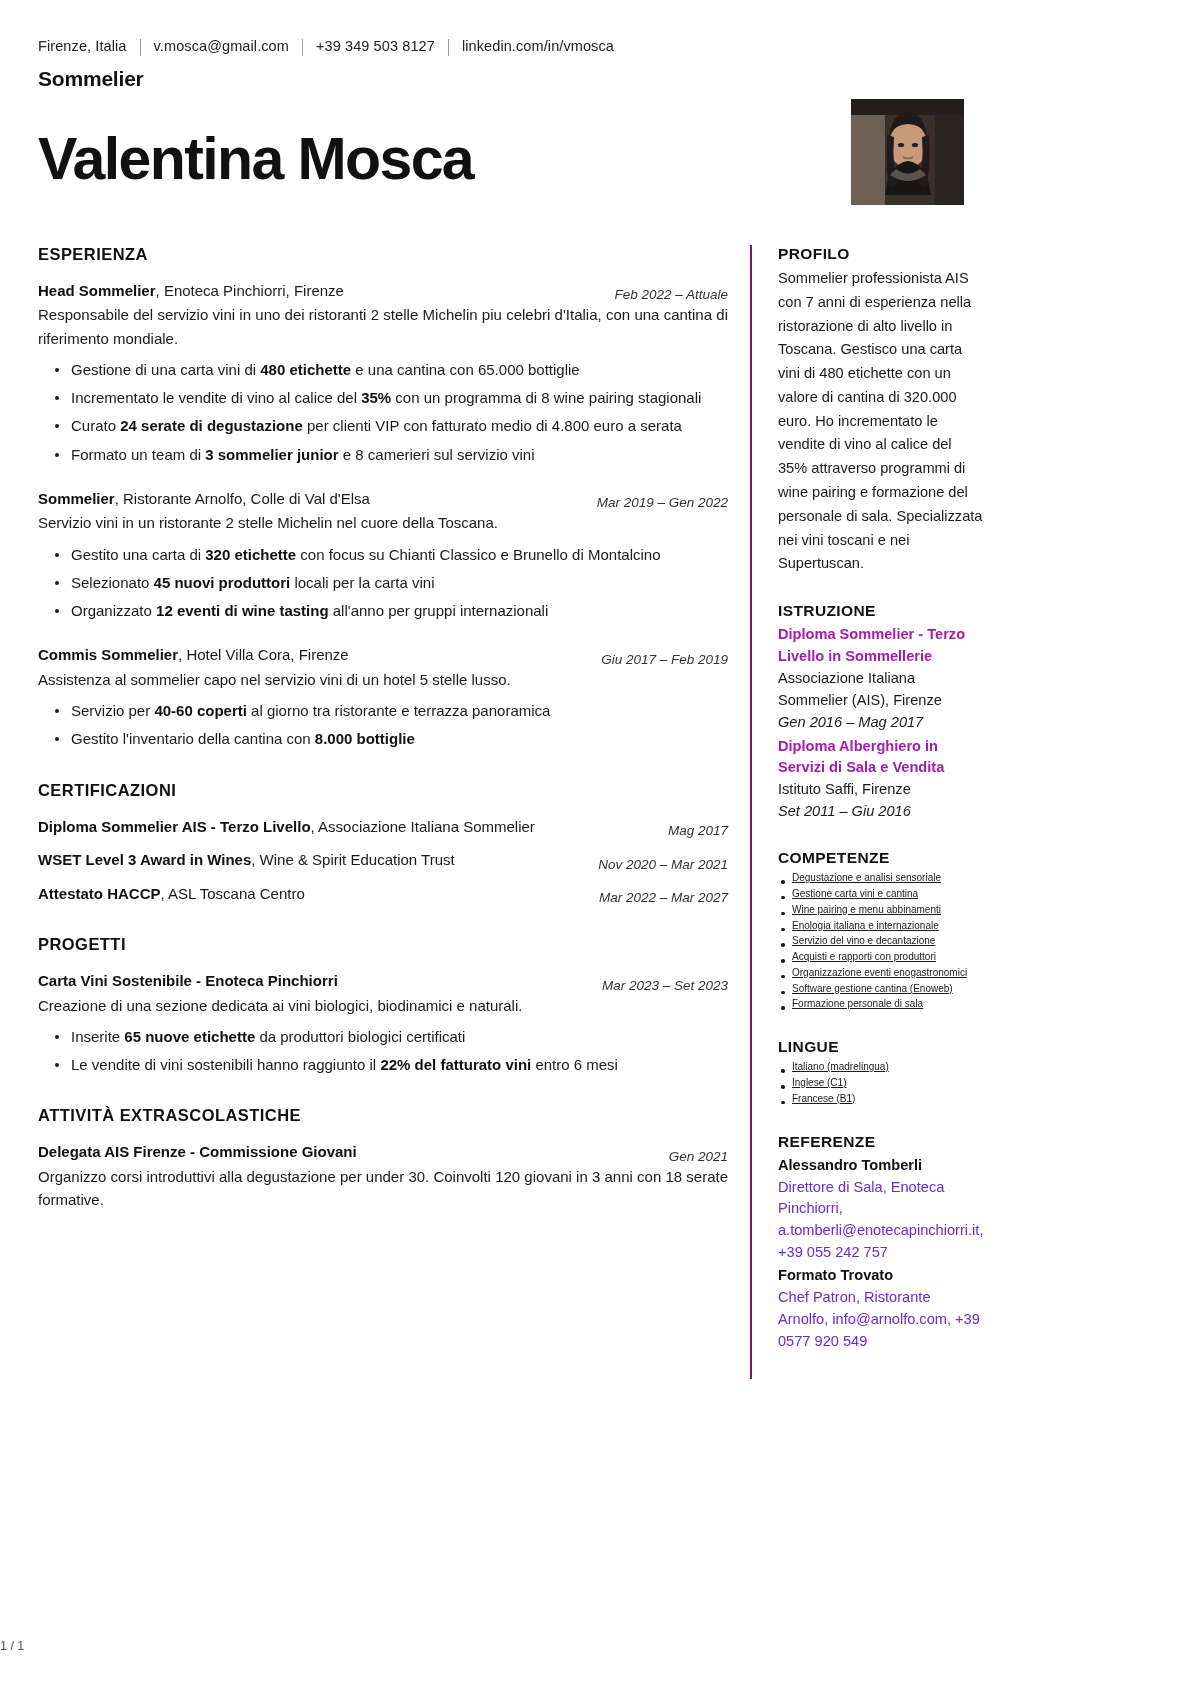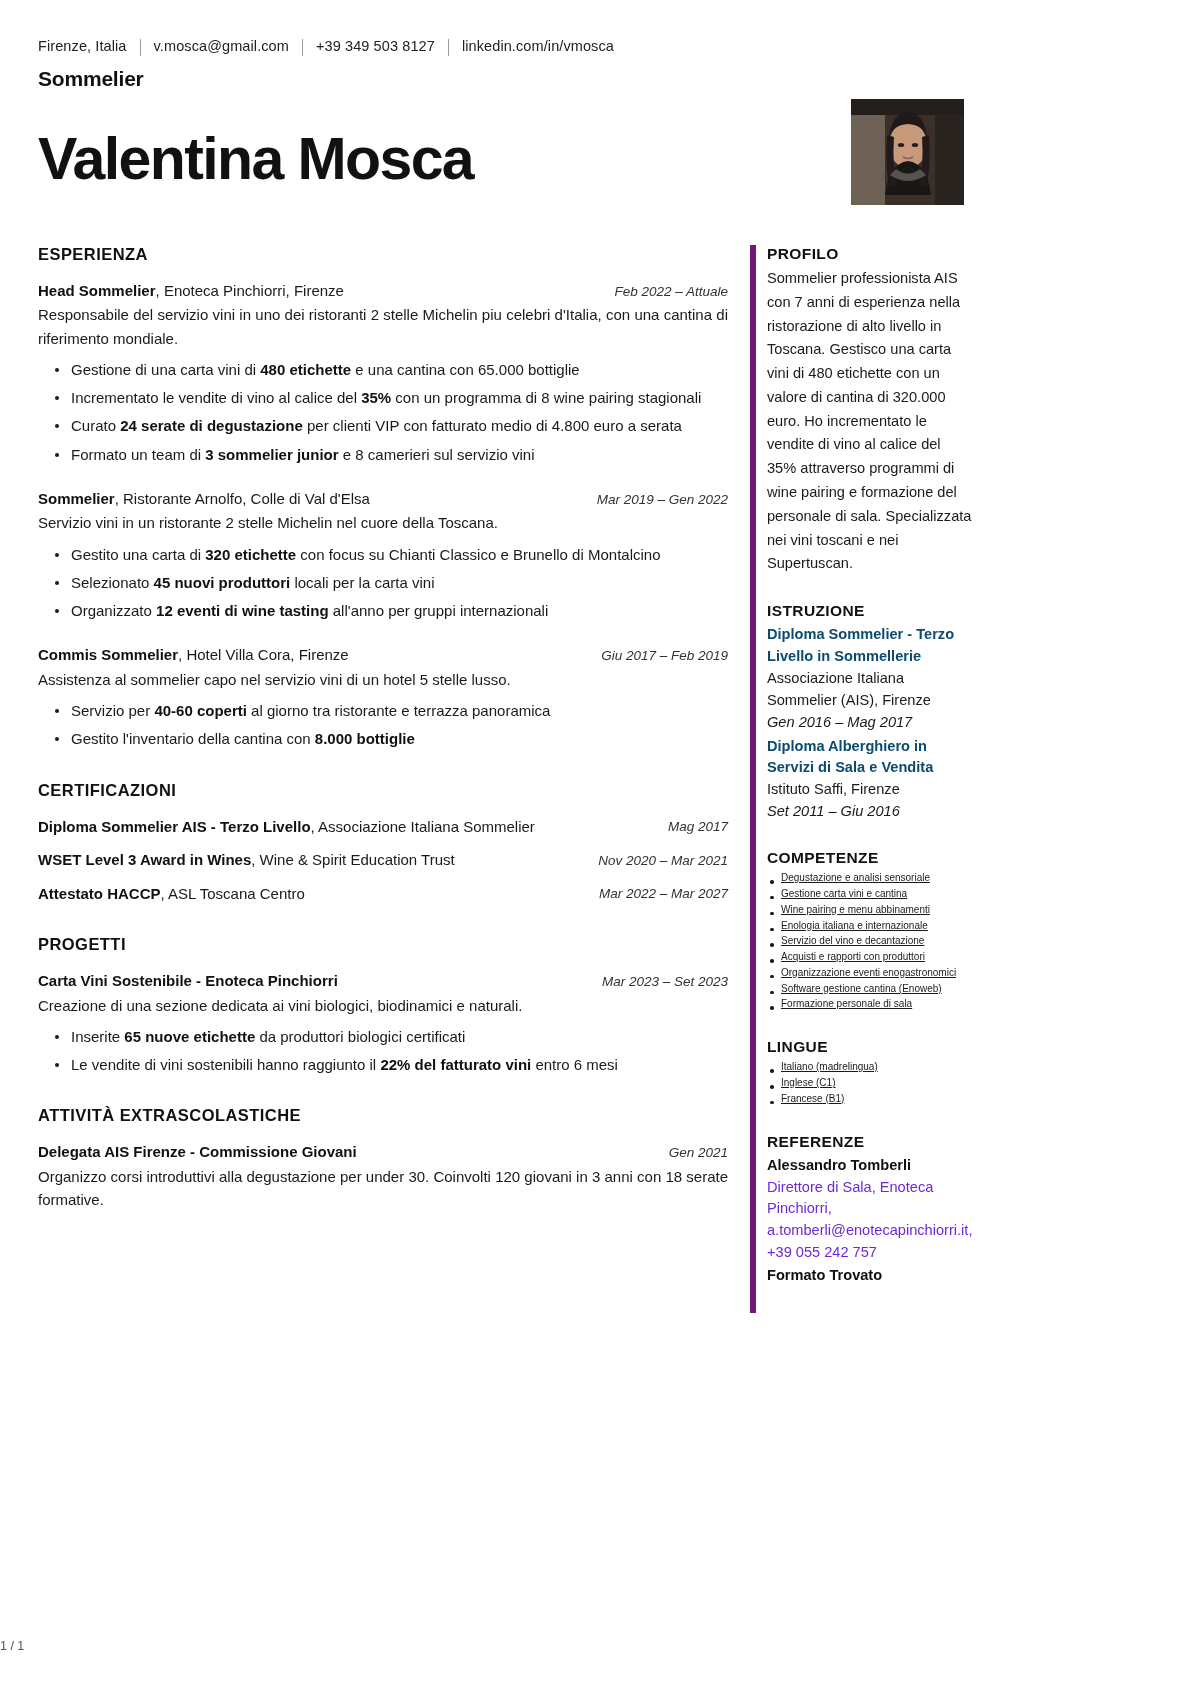--- a/index.html
+++ b/index.html
@@ -75,8 +75,8 @@
   .col-side {
     flex: 1 1 auto;
     margin-left: 22px;
-    padding-left: 11px;
-    border-left: 6px solid #701a75;
+    padding-left: 26px;
+    border-left: 2px solid #701a75;
     align-self: stretch;
   }
 

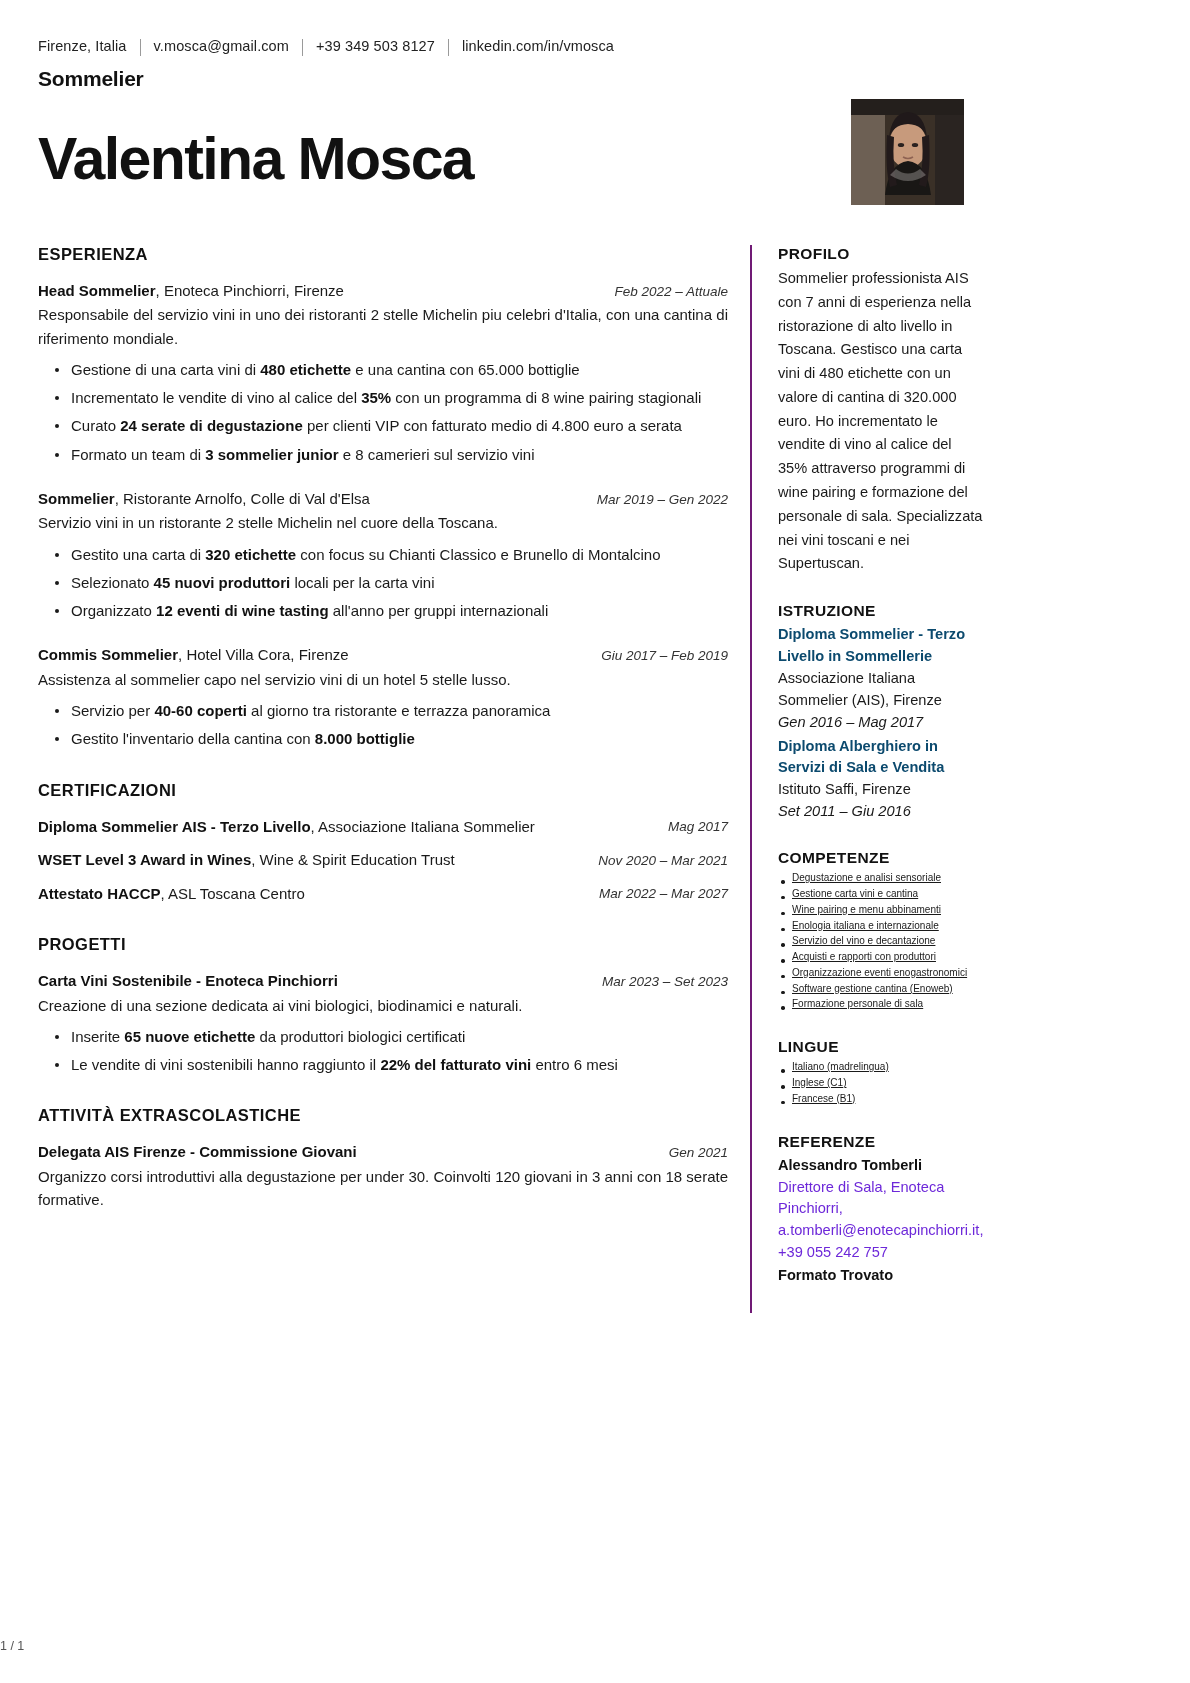--- a/index.html
+++ b/index.html
@@ -105,7 +105,7 @@
   .entry:last-child { margin-bottom: 0; }
   .entry-head {
     display: flex;
-    align-items: center;
+    align-items: flex-end;
     justify-content: space-between;
     gap: 16px;
   }

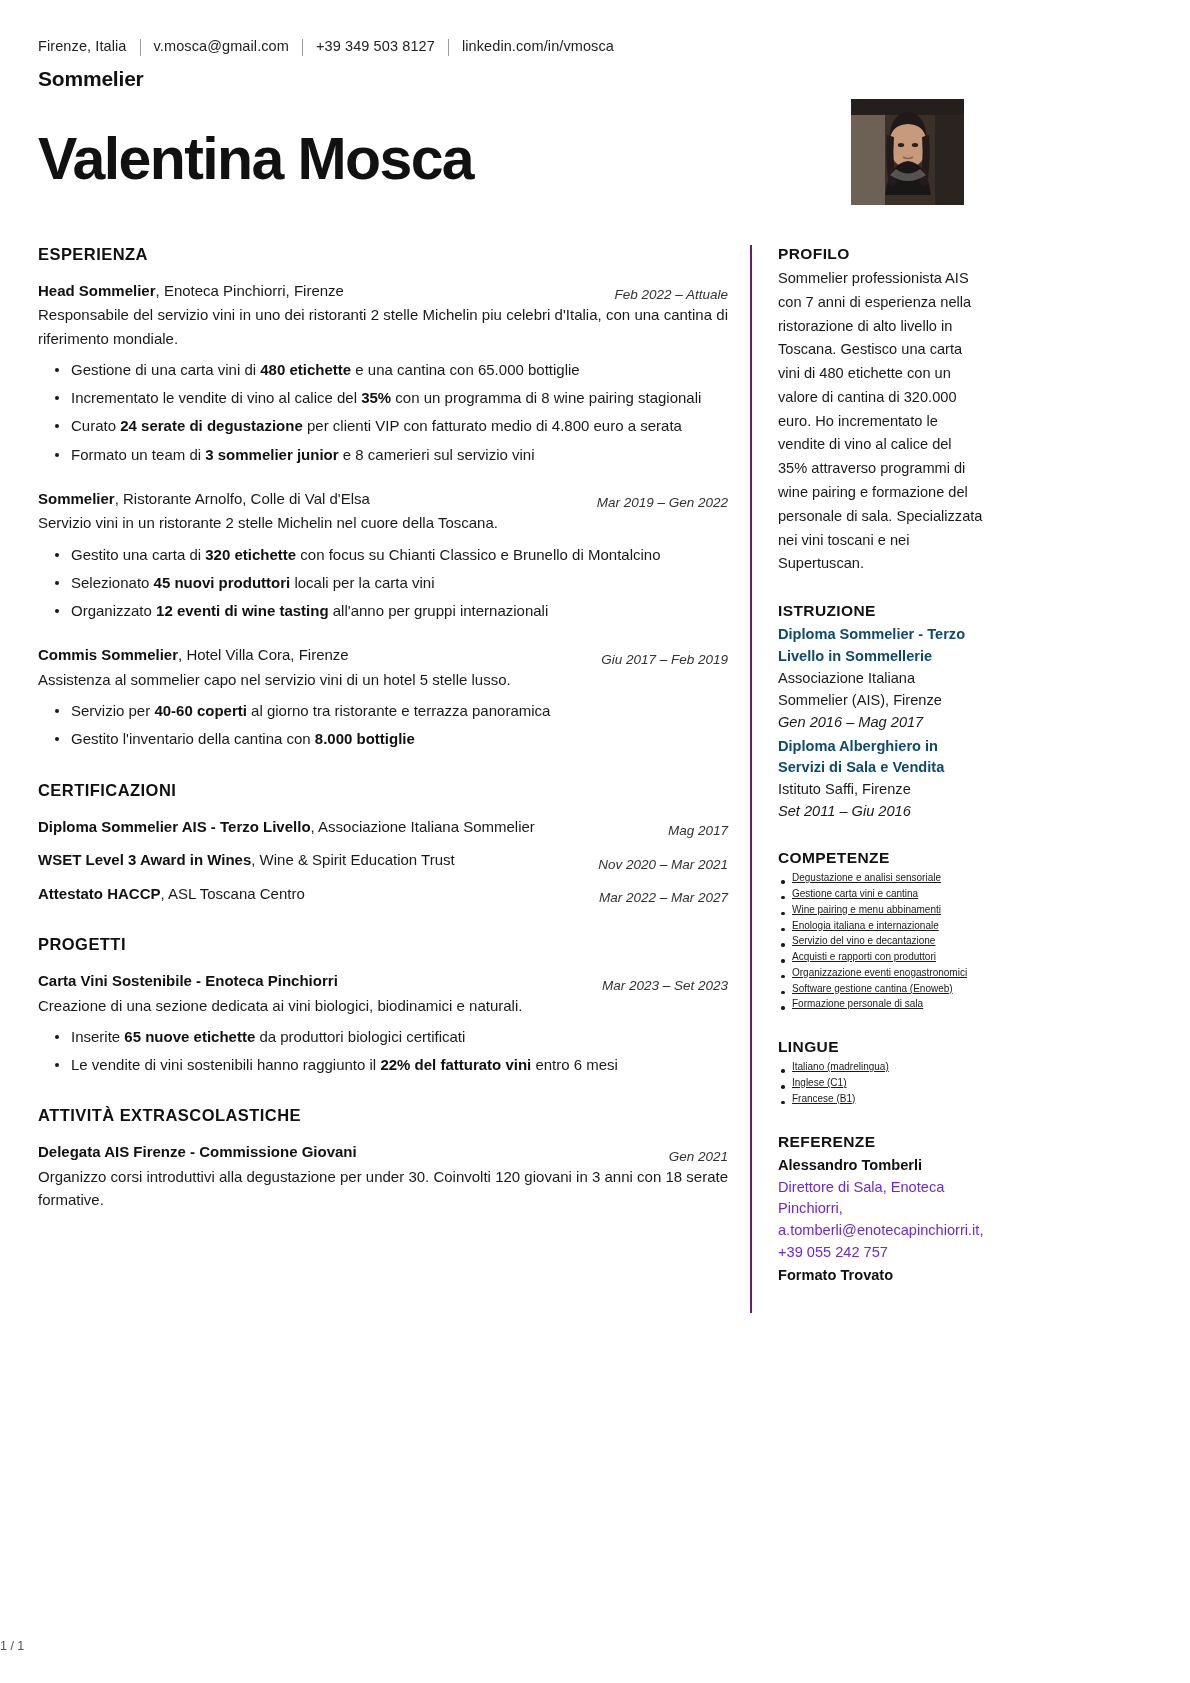--- a/index.html
+++ b/index.html
@@ -170,7 +170,7 @@
     font-size: 14.6px;
     line-height: 1.5;
     font-weight: bold;
-    color: #0c4a6e;
+    color: #a21caf;
   }
   .side-plain {
     font-size: 14.6px;

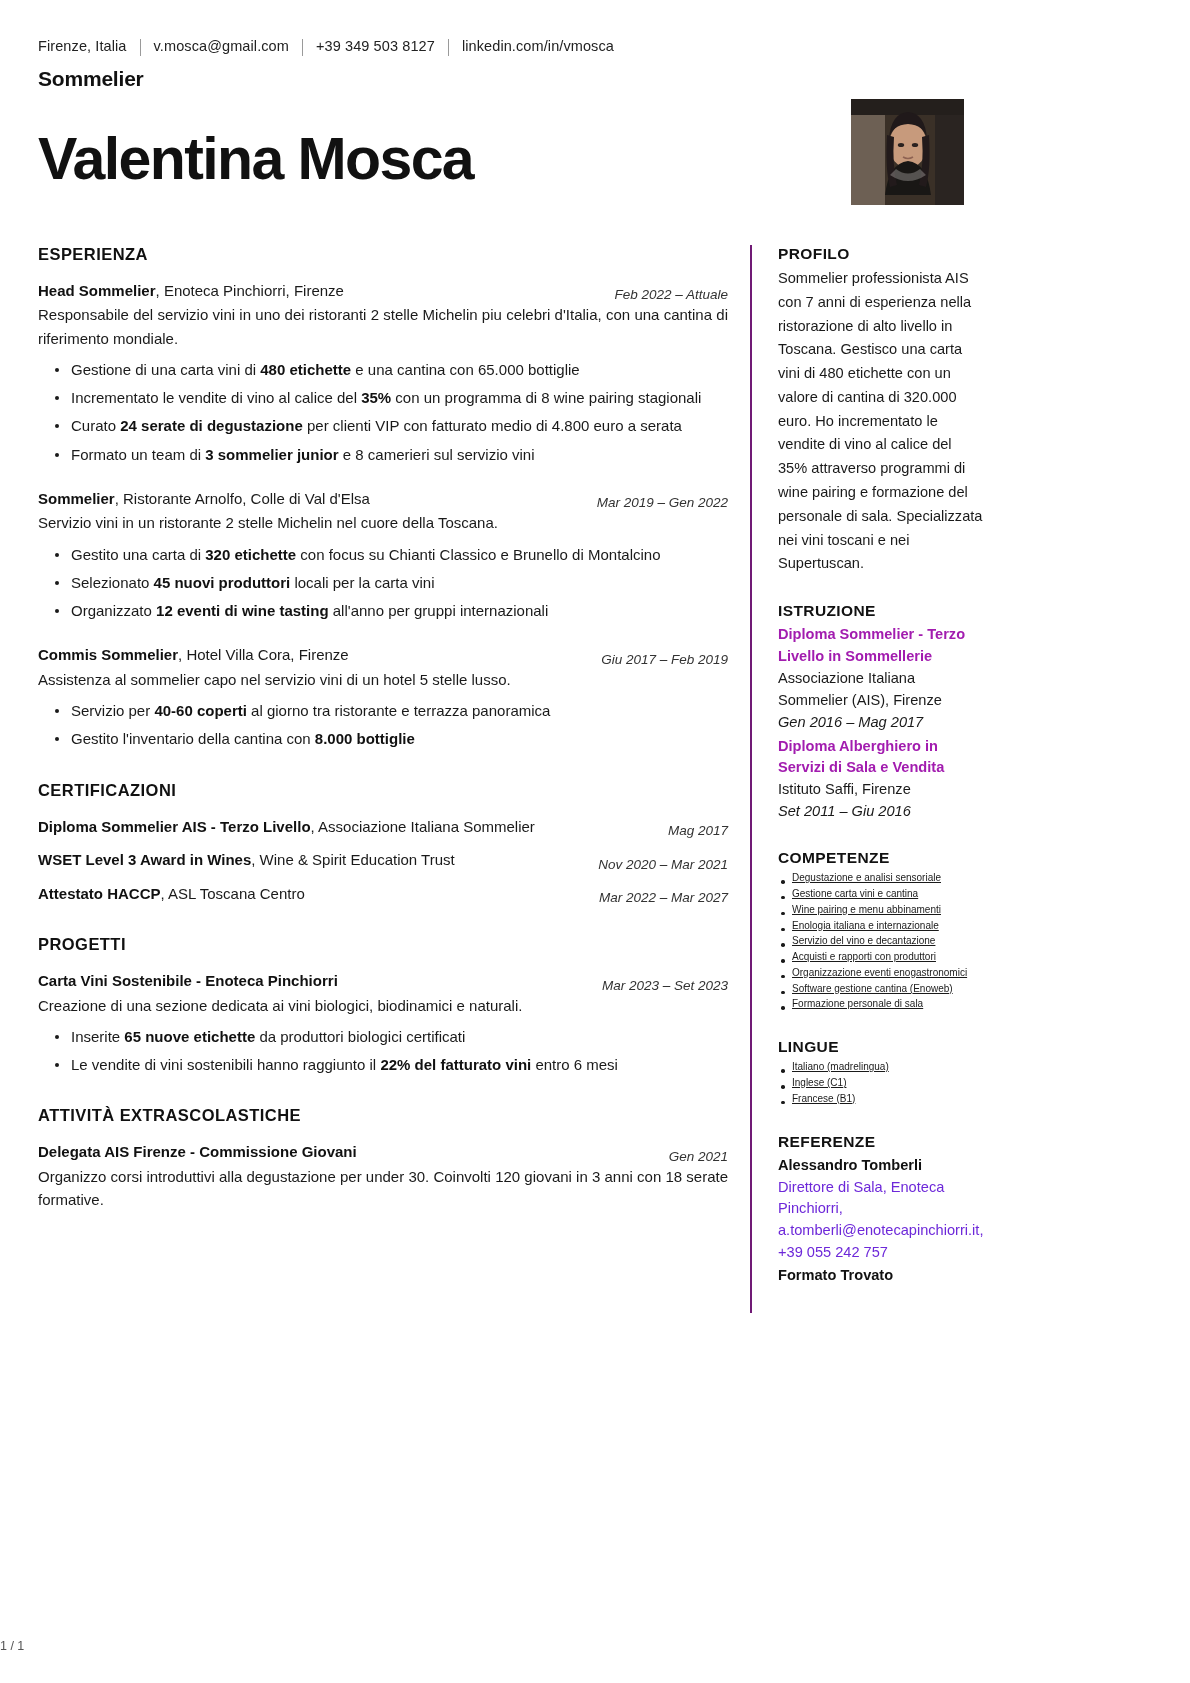--- a/index.html
+++ b/index.html
@@ -424,6 +424,7 @@
             </div>
             <div class="ref-item">
               <div class="ref-name">Formato Trovato</div>
+              <div class="ref-detail">Chef Patron, Ristorante Arnolfo, info@arnolfo.com, +39 0577 920 549</div>
             </div>
           </div>
       </div>

